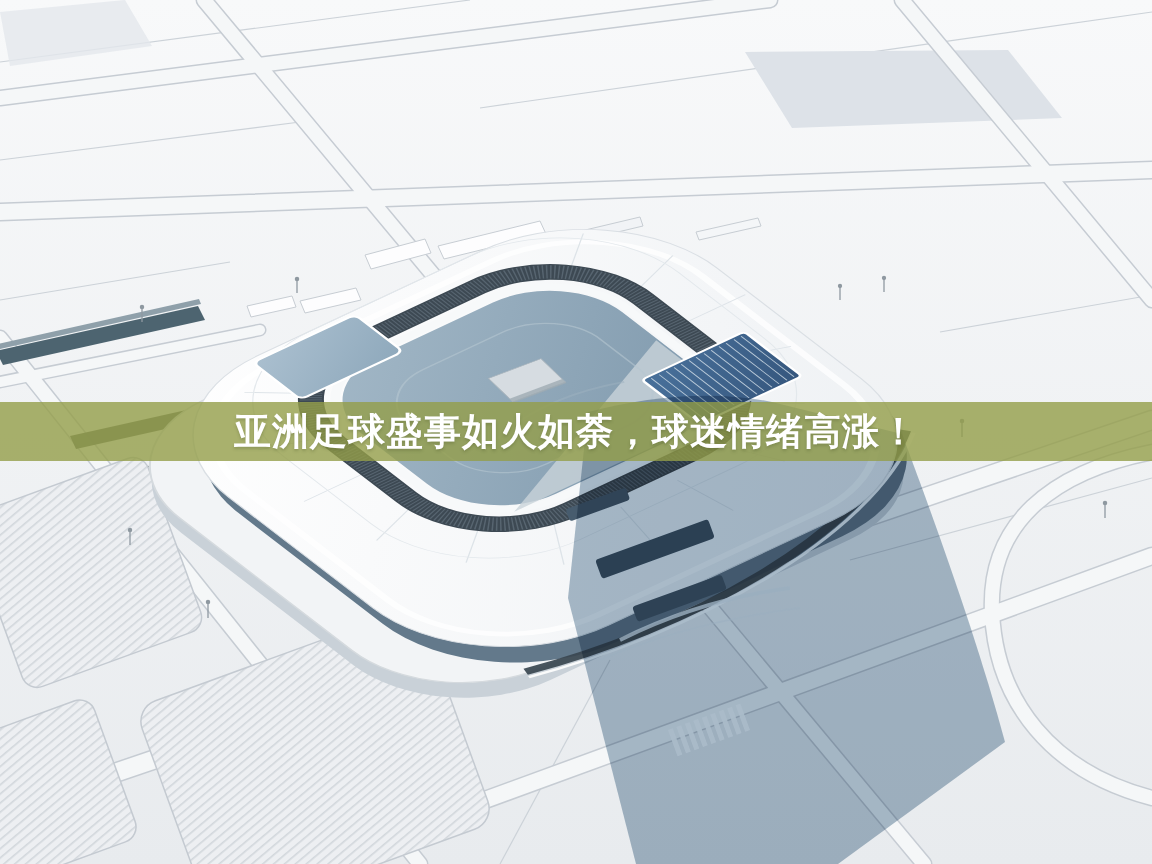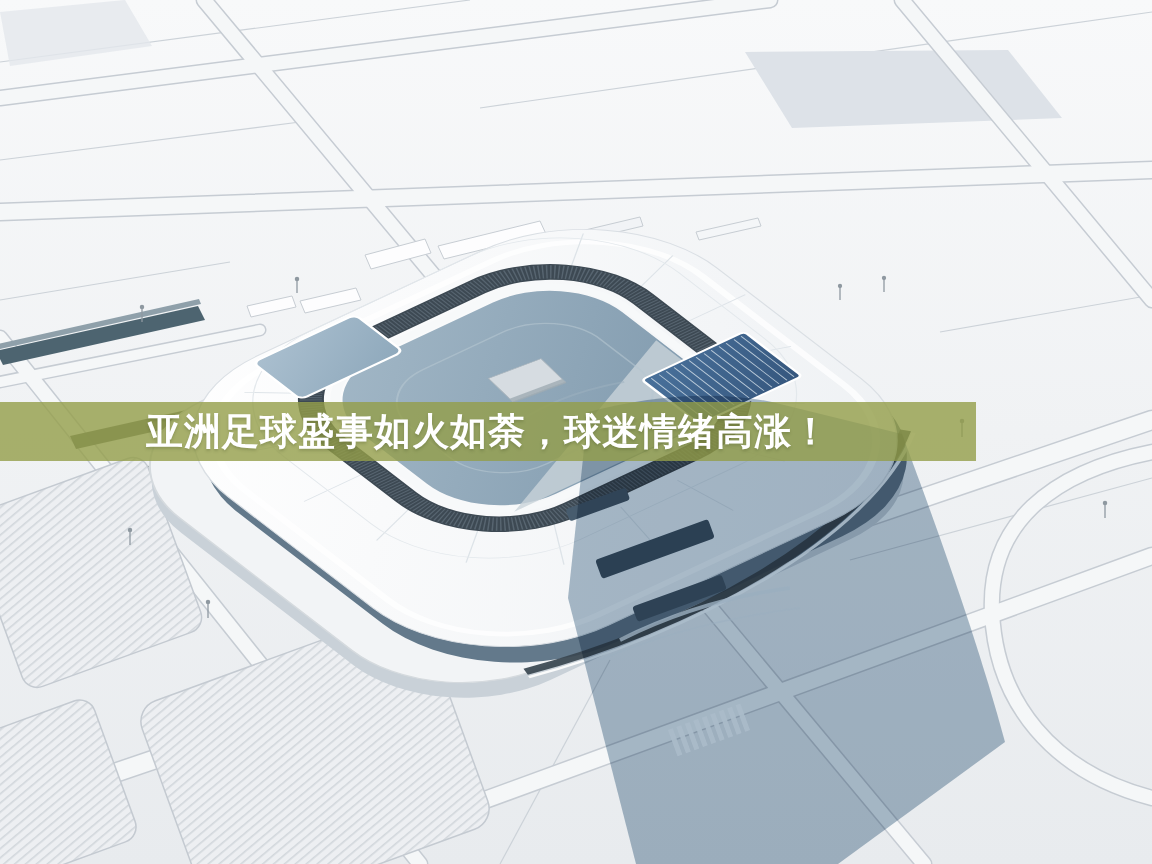--- a/index.html
+++ b/index.html
@@ -7,7 +7,7 @@
        background:#eef0f3;font-family:"Liberation Sans","DejaVu Sans",sans-serif;}
   .stage{position:absolute;inset:0;width:1152px;height:864px;}
   svg{display:block;}
-  .banner{position:absolute;left:0;top:402px;width:976px;height:59px;
+  .banner{position:absolute;left:0;top:402px;width:1152px;height:59px;
           background:rgba(147,158,73,0.80);
           display:flex;align-items:center;justify-content:center;}
   .banner span{color:#ffffff;font-weight:900;font-size:37px;line-height:1;

